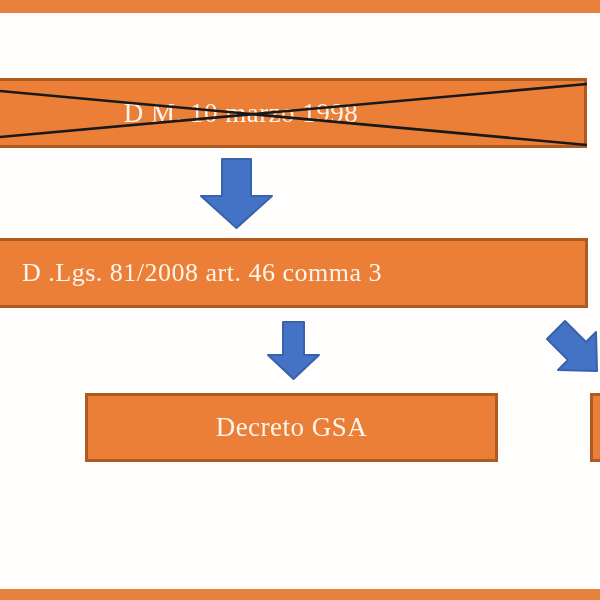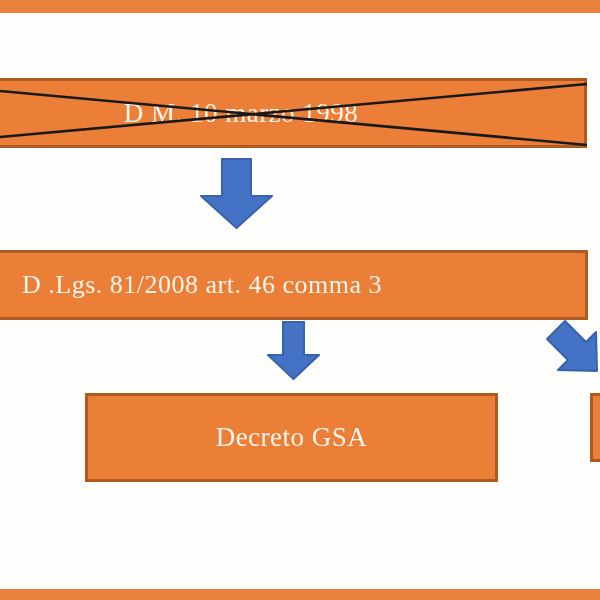--- a/index.html
+++ b/index.html
@@ -51,7 +51,7 @@
     font-size: 27px;
   }
   .node.box-dlgs {
-    left: 0; top: 250px; width: 588px; height: 70px;
+    left: 0; top: 238px; width: 588px; height: 70px;
     border-left: none;
     padding-left: 22px;
   }

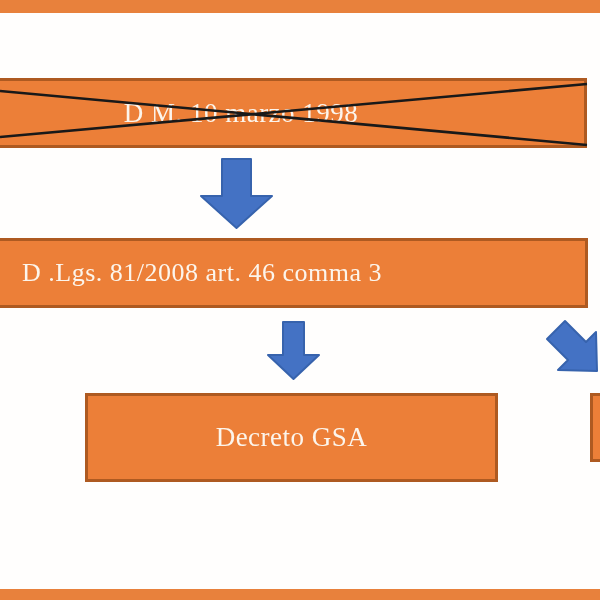--- a/index.html
+++ b/index.html
@@ -56,7 +56,7 @@
     padding-left: 22px;
   }
   .node.box-gsa {
-    left: 85px; top: 393px; width: 413px; height: 89px;
+    left: 85px; top: 393px; width: 413px; height: 69px;
     justify-content: center;
     font-size: 27px;
   }

